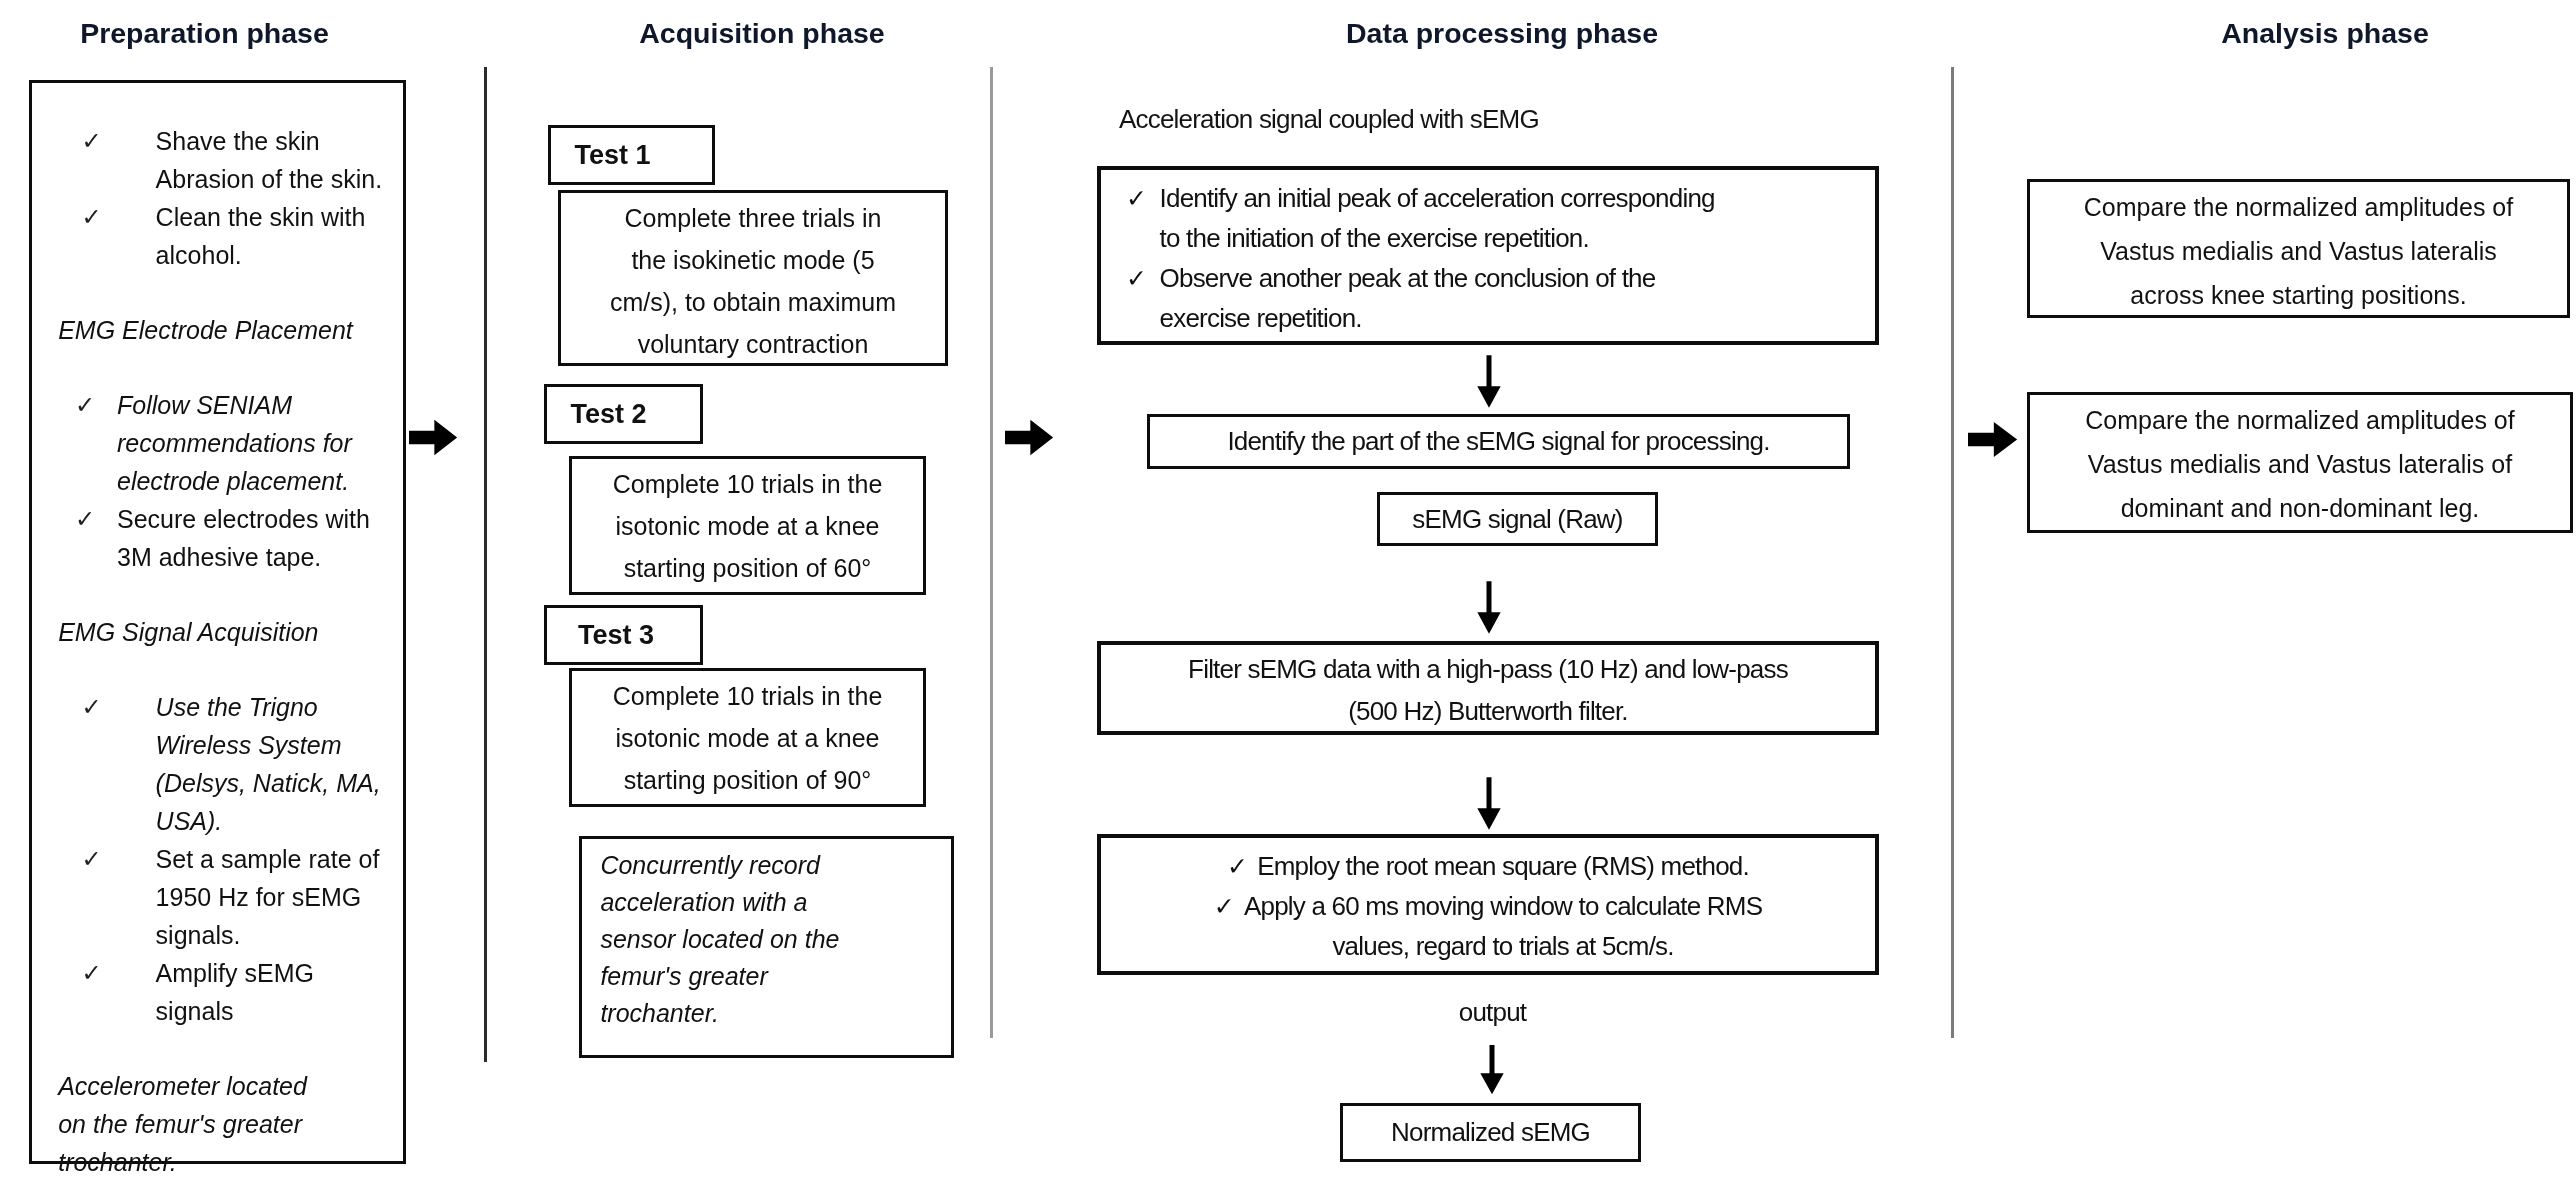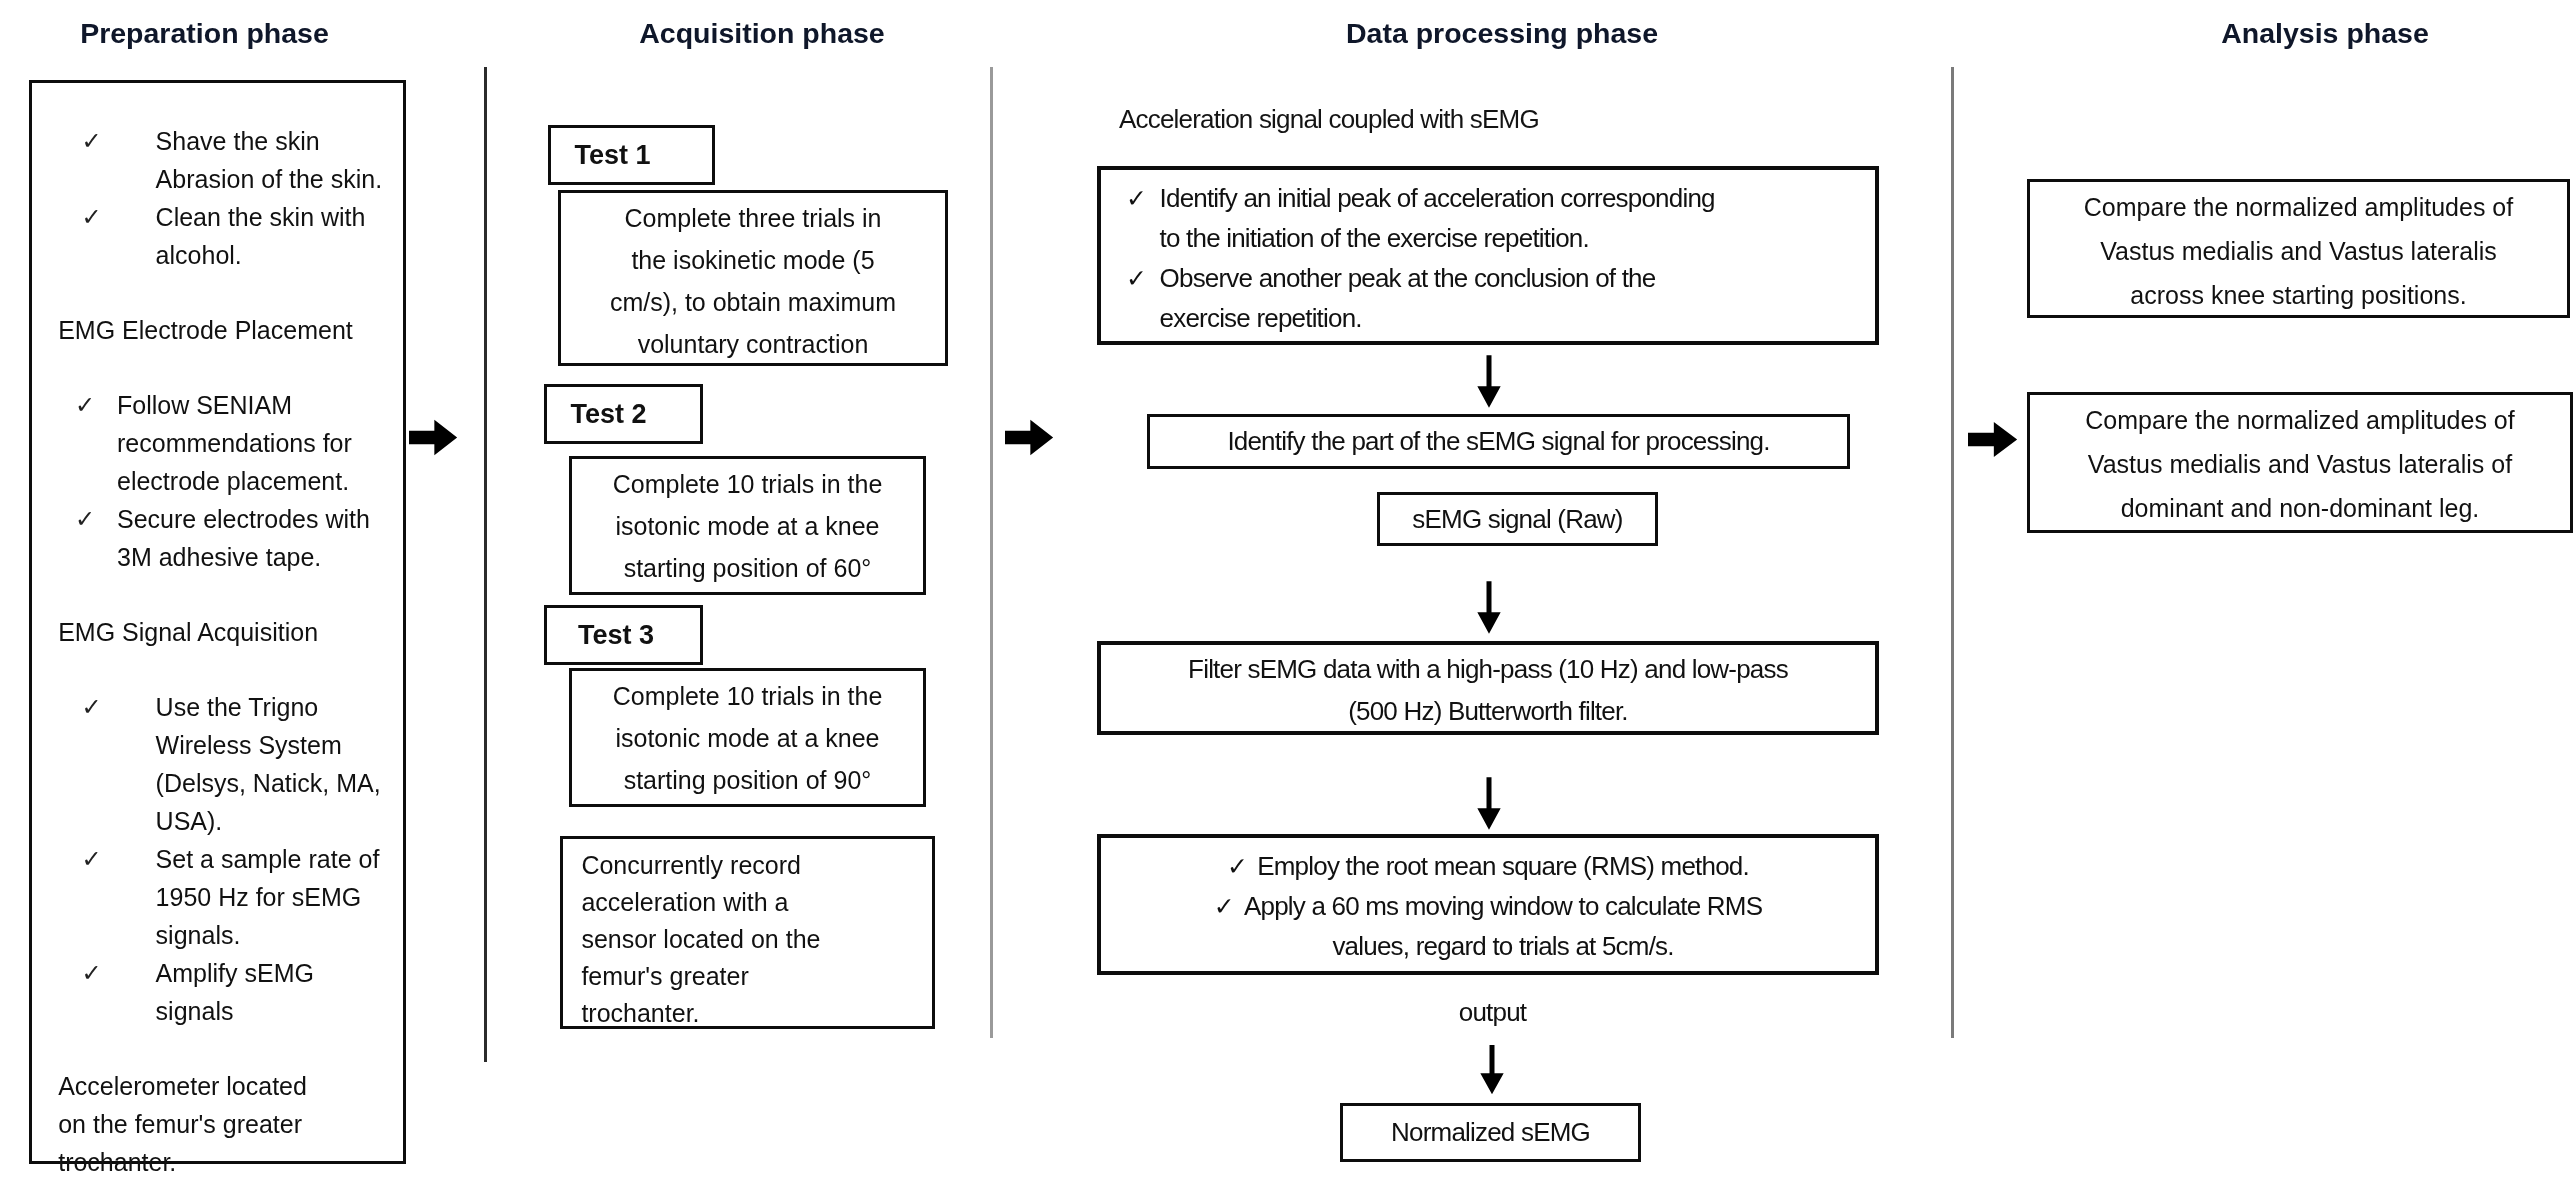--- a/index.html
+++ b/index.html
@@ -21,7 +21,7 @@
   .prow.wide .chk{margin-left:30px;margin-right:54px;}
   .prow.narrow .chk{margin-left:23.4px;margin-right:22px;}
   .prow.header{margin-left:6.7px;}
-  .gap{margin-top:37px;}
+  .gap{margin-top:37px;font-style:italic;}
   
   .test-label{font-size:27px;font-weight:bold;padding-left:23.4px;display:flex;align-items:center;}
   .desc-center{font-size:25px;line-height:42px;text-align:center;padding-top:4.2px;}

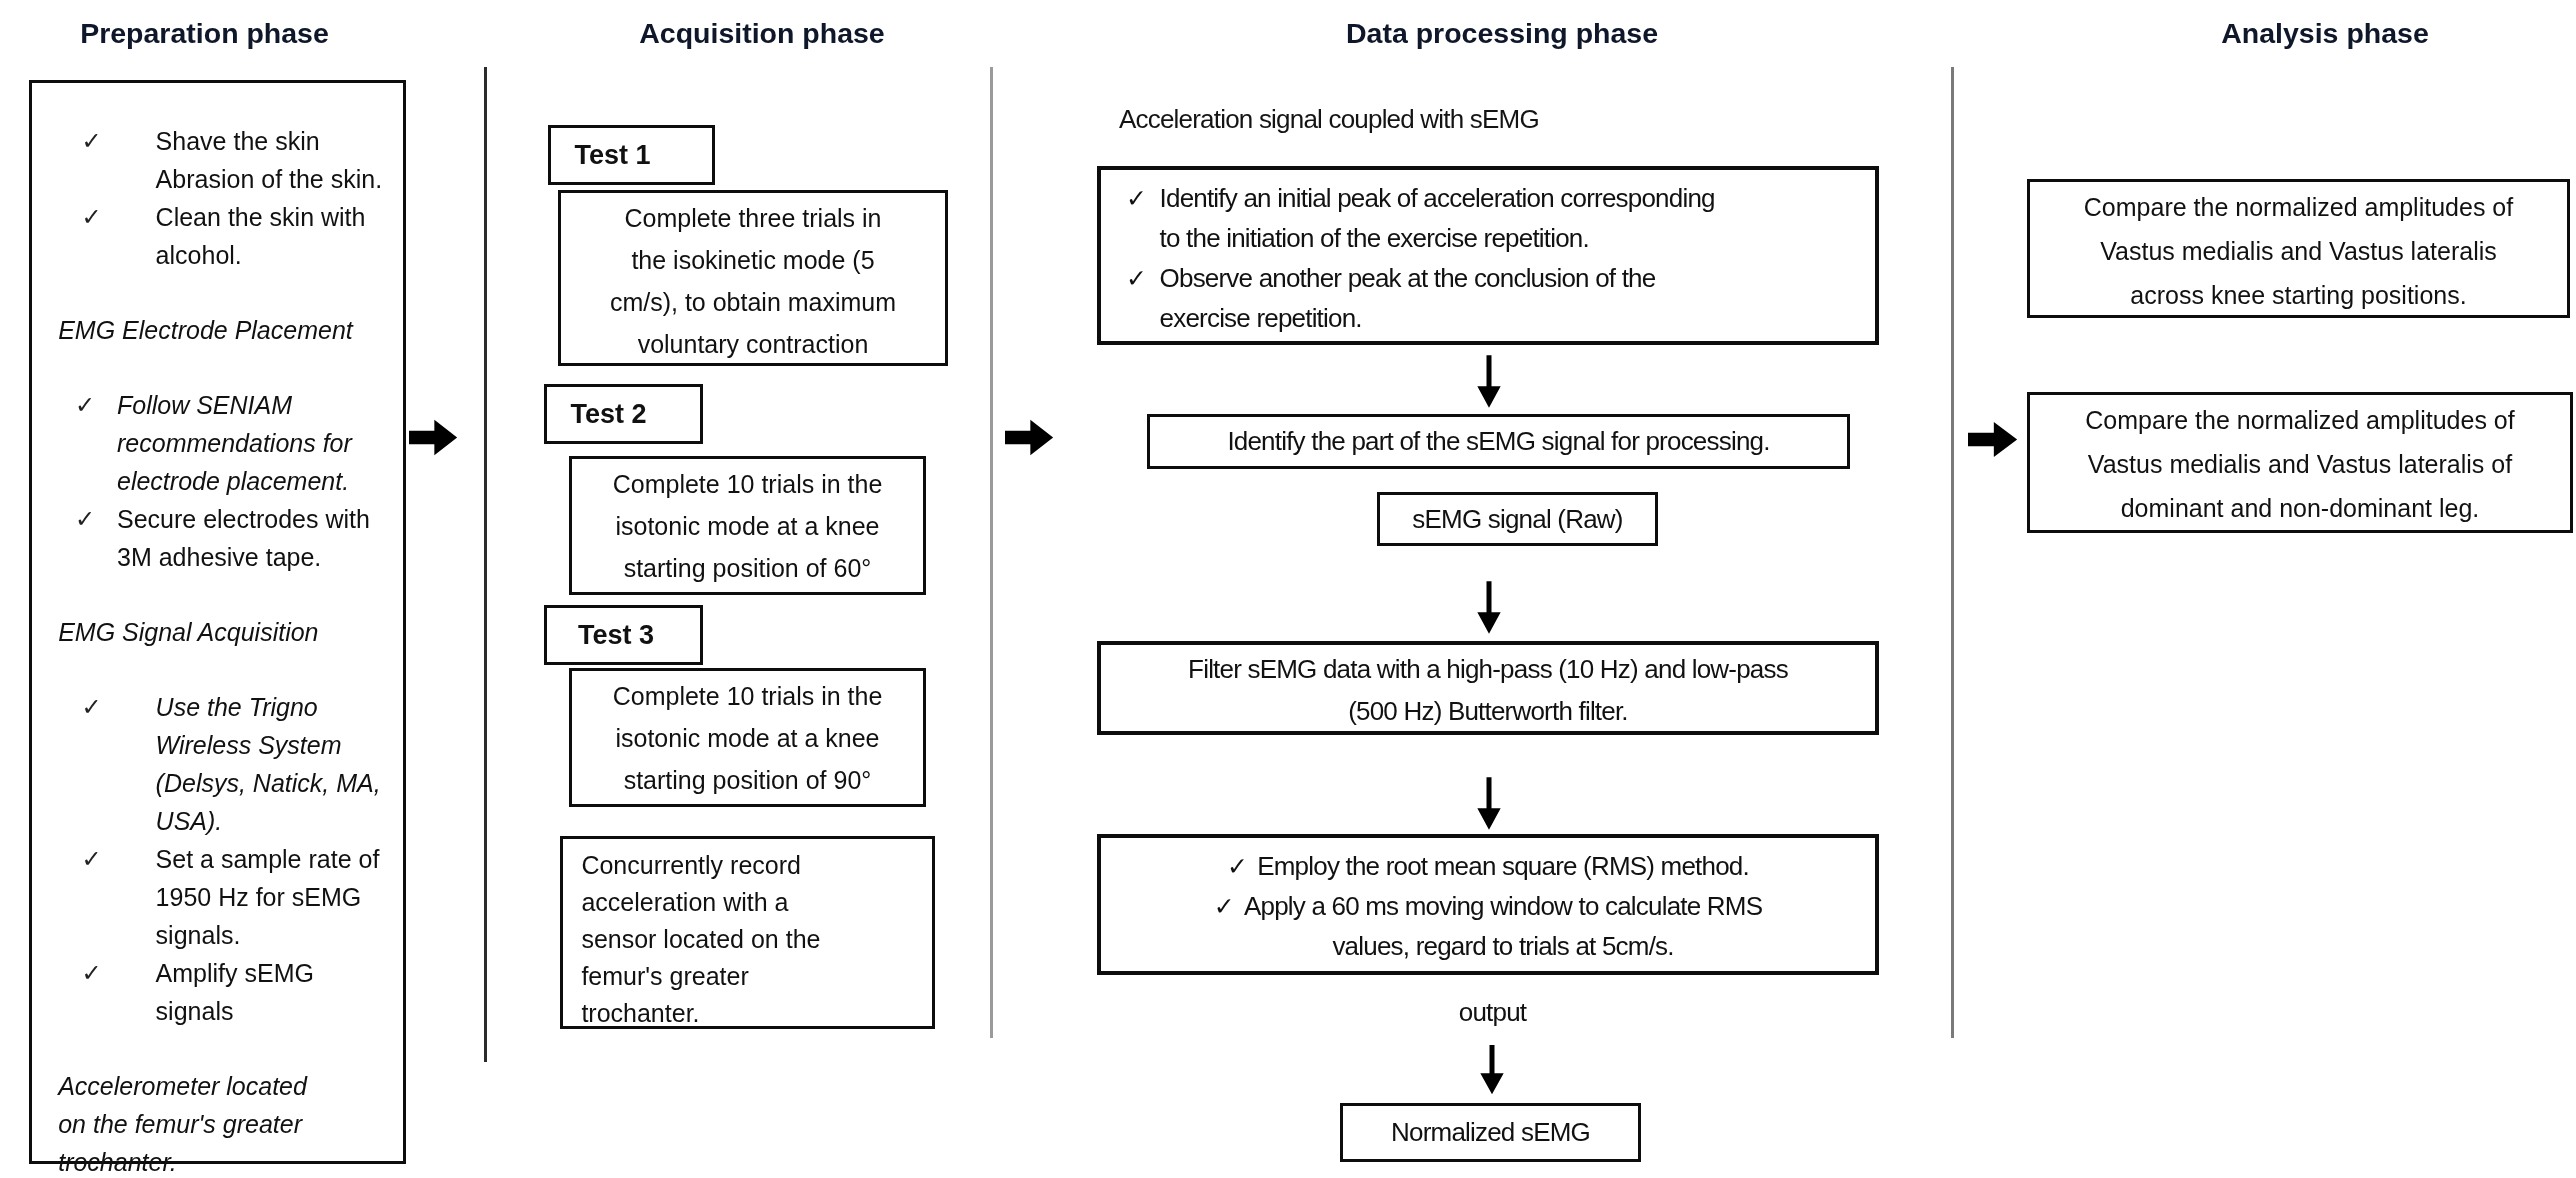--- a/index.html
+++ b/index.html
@@ -136,7 +136,7 @@
 isotonic mode  at a knee
 starting position of 90°</div>
 
-  <div class="box desc-left pre" style="left:560px;top:836px;width:375px;height:193px;">Concurrently record
+  <div class="box desc-left pre" style="left:579px;top:836px;width:375px;height:222px;font-style:italic;">Concurrently record
 acceleration with a
 sensor located on the
 femur's greater

